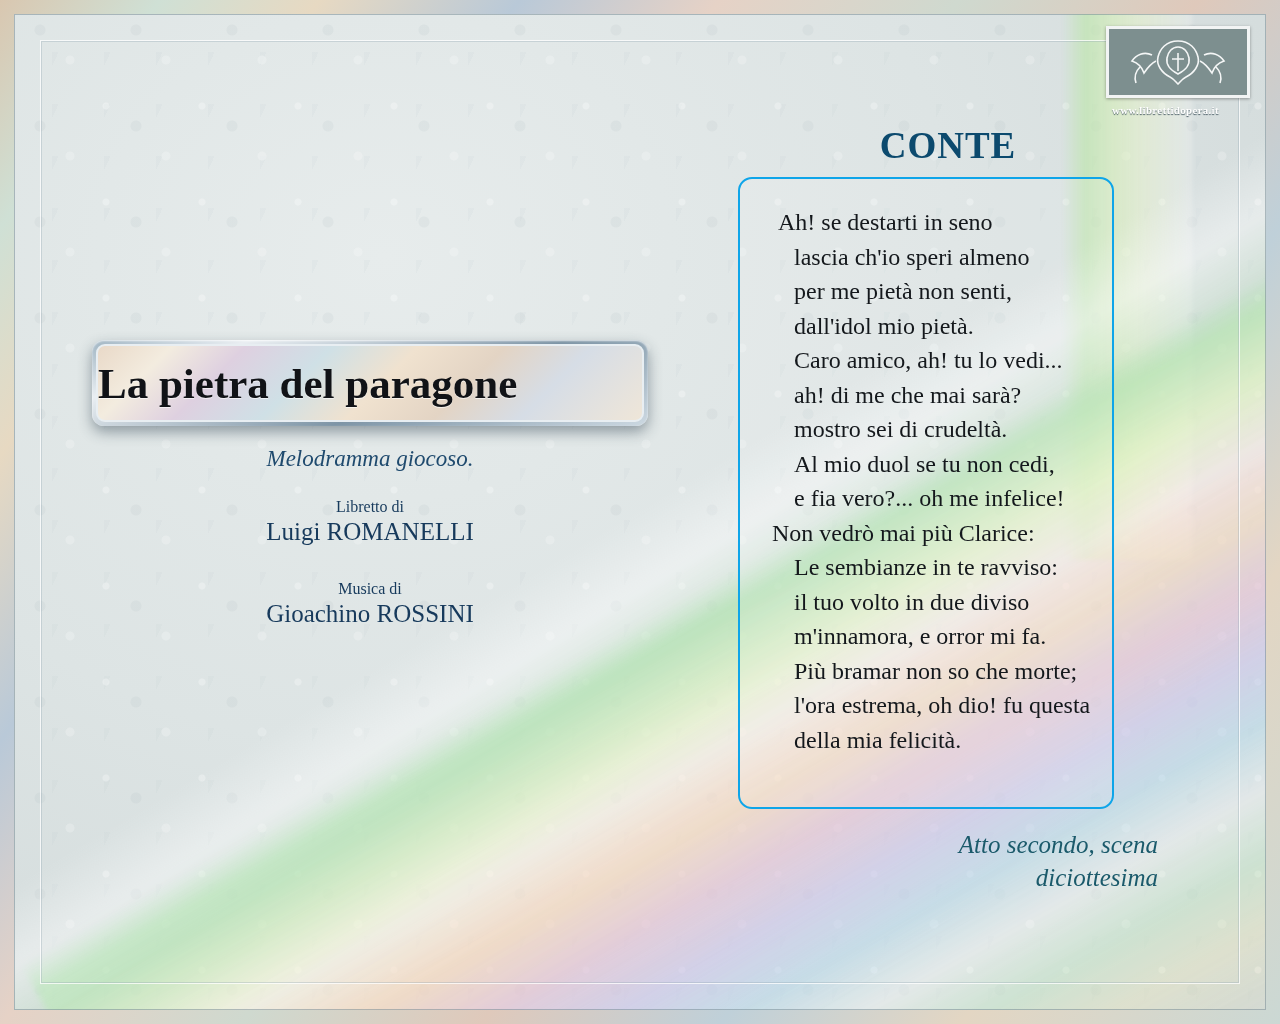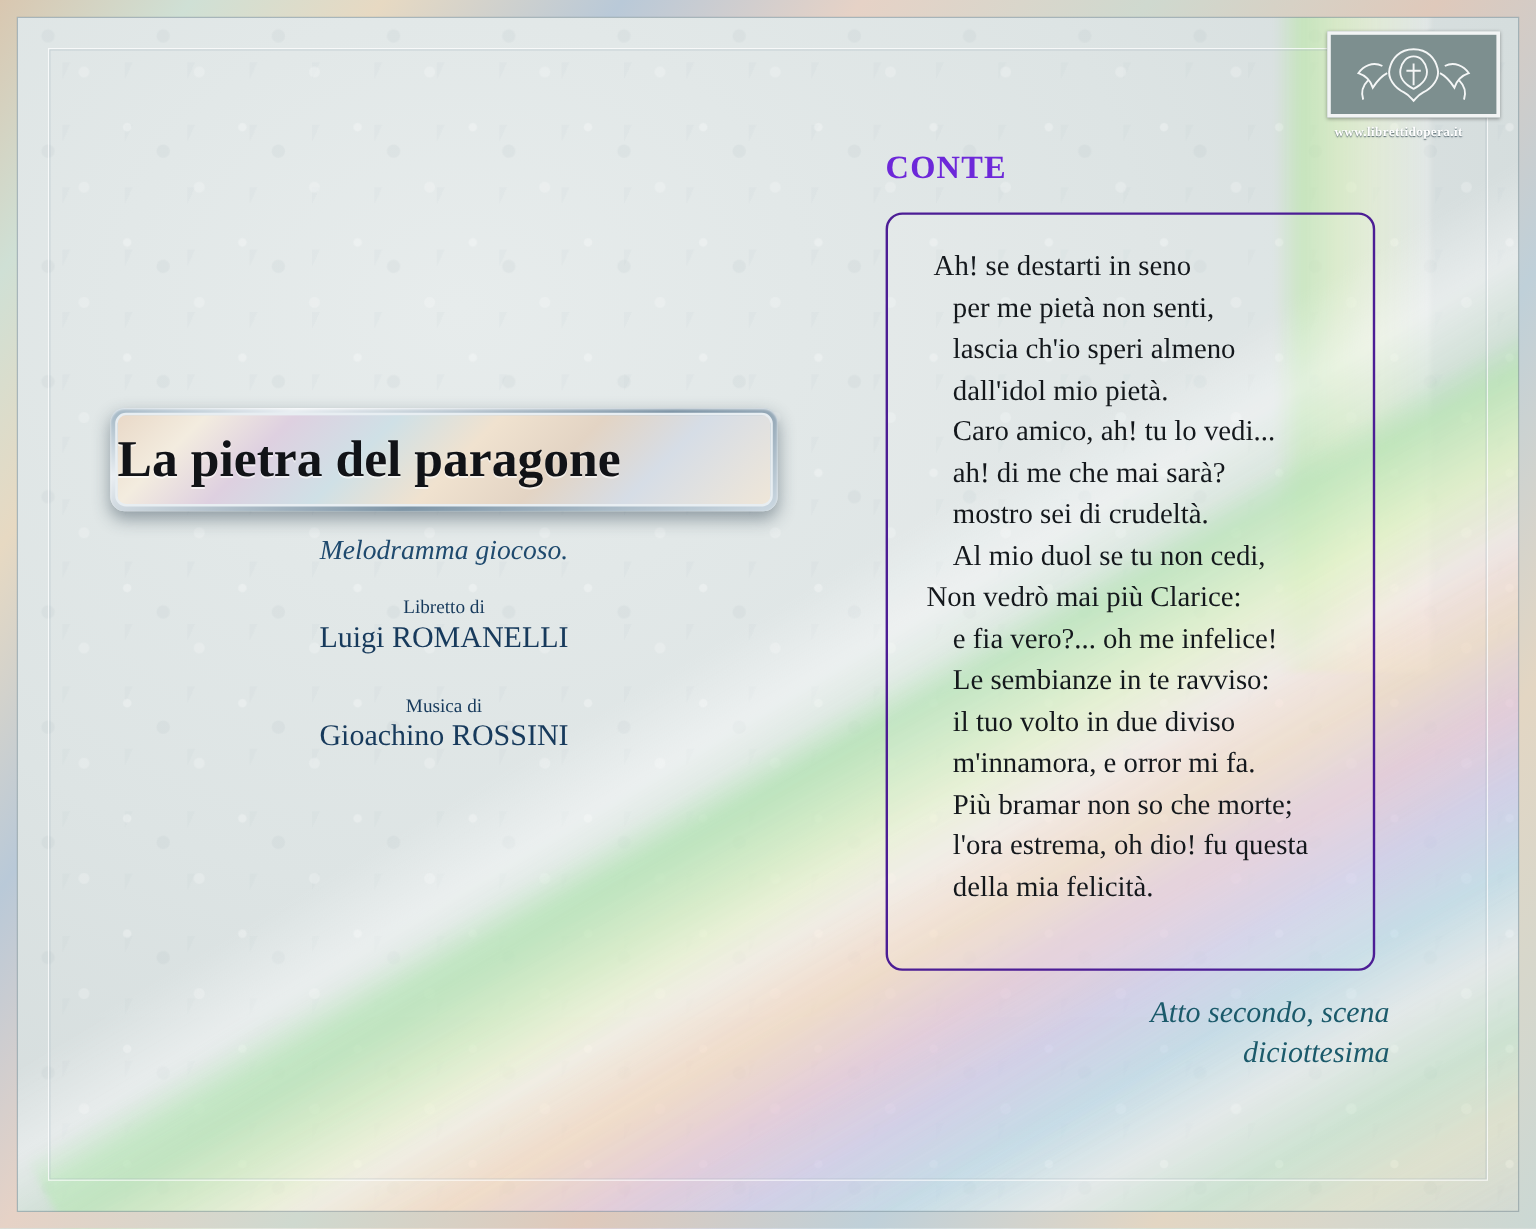--- a/index.html
+++ b/index.html
@@ -237,11 +237,12 @@
     left: 738px;
     top: 124px;
     width: 420px;
-    font-family: "Liberation Serif", serif;
-    font-size: 27px;
+    text-align: center;
+    font-family: "Liberation Serif", serif;
+    font-size: 37px;
     font-weight: bold;
     letter-spacing: 1px;
-    color: #6d28d9;
+    color: #0c4a6e;
   }
 
   .verse-panel {

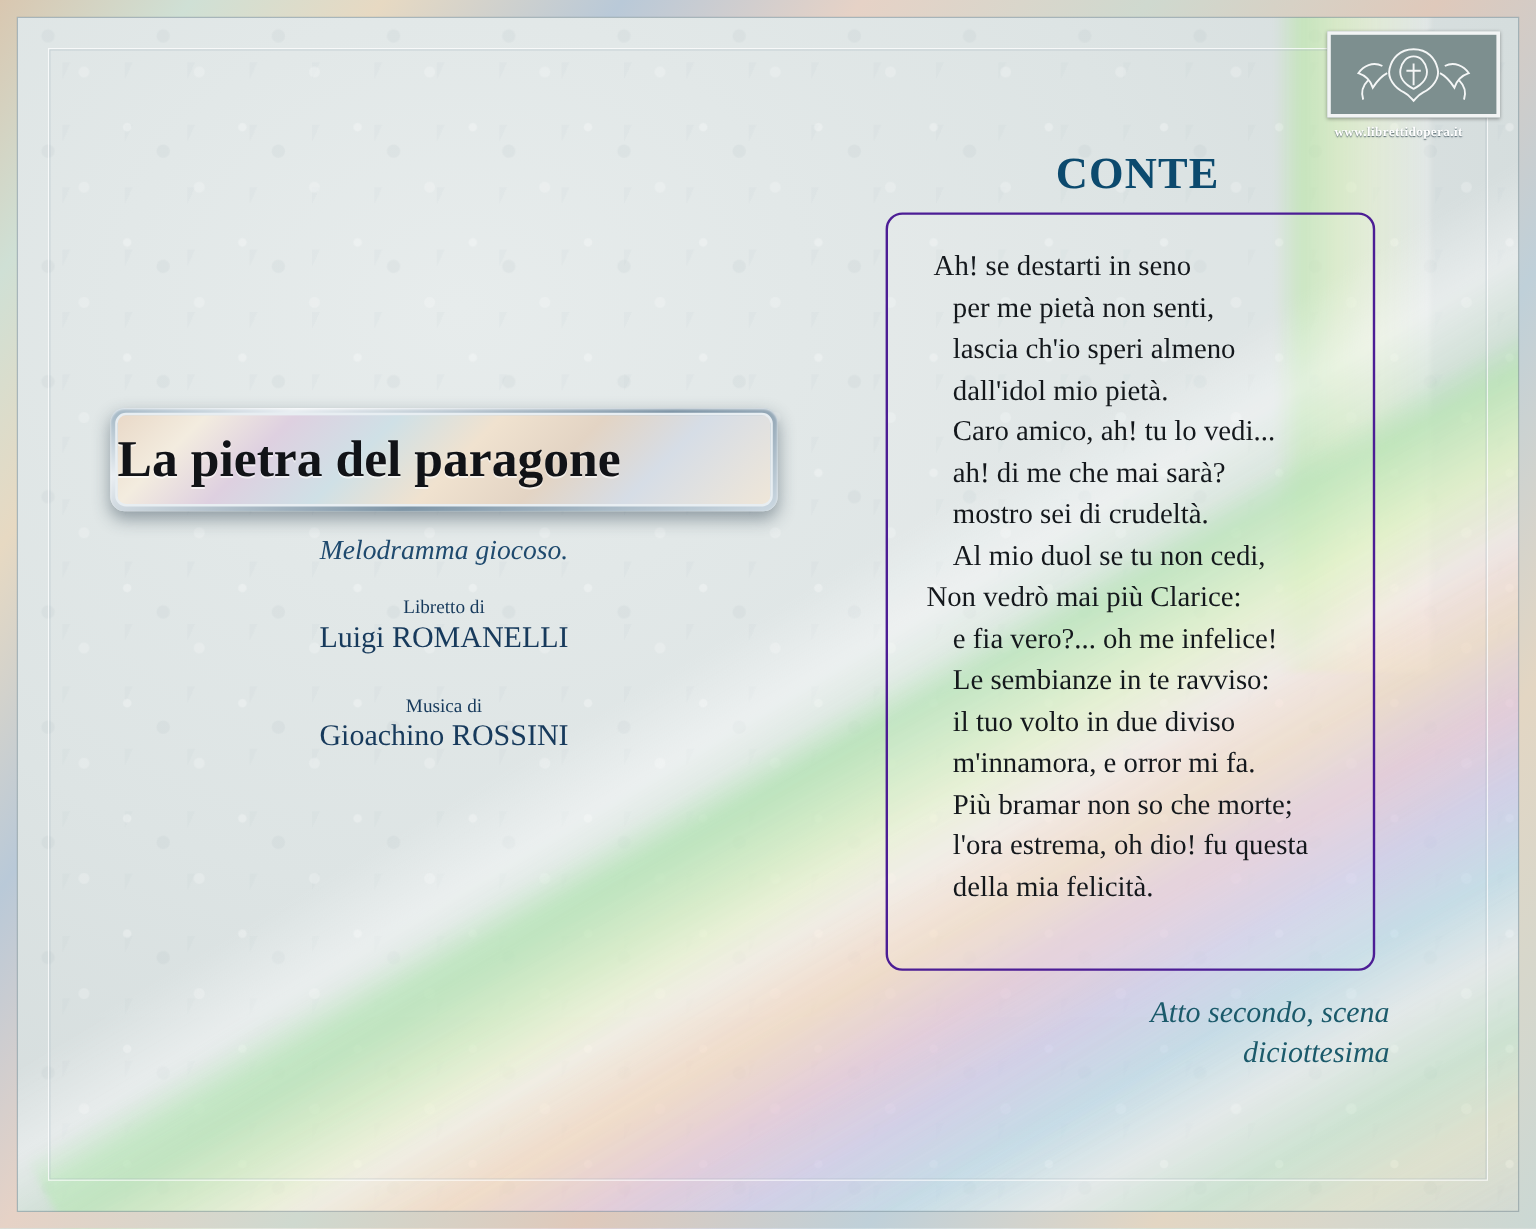--- a/index.html
+++ b/index.html
@@ -249,10 +249,10 @@
     position: absolute;
     left: 738px;
     top: 177px;
-    width: 408px;
+    width: 376px;
     height: 632px;
     box-sizing: border-box;
-    border: 2px solid #4c1d95;
+    border: 2px solid #0ea5e9;
     border-radius: 14px;
     background: rgba(255,255,255,.10);
     padding: 26px 18px 0 18px;

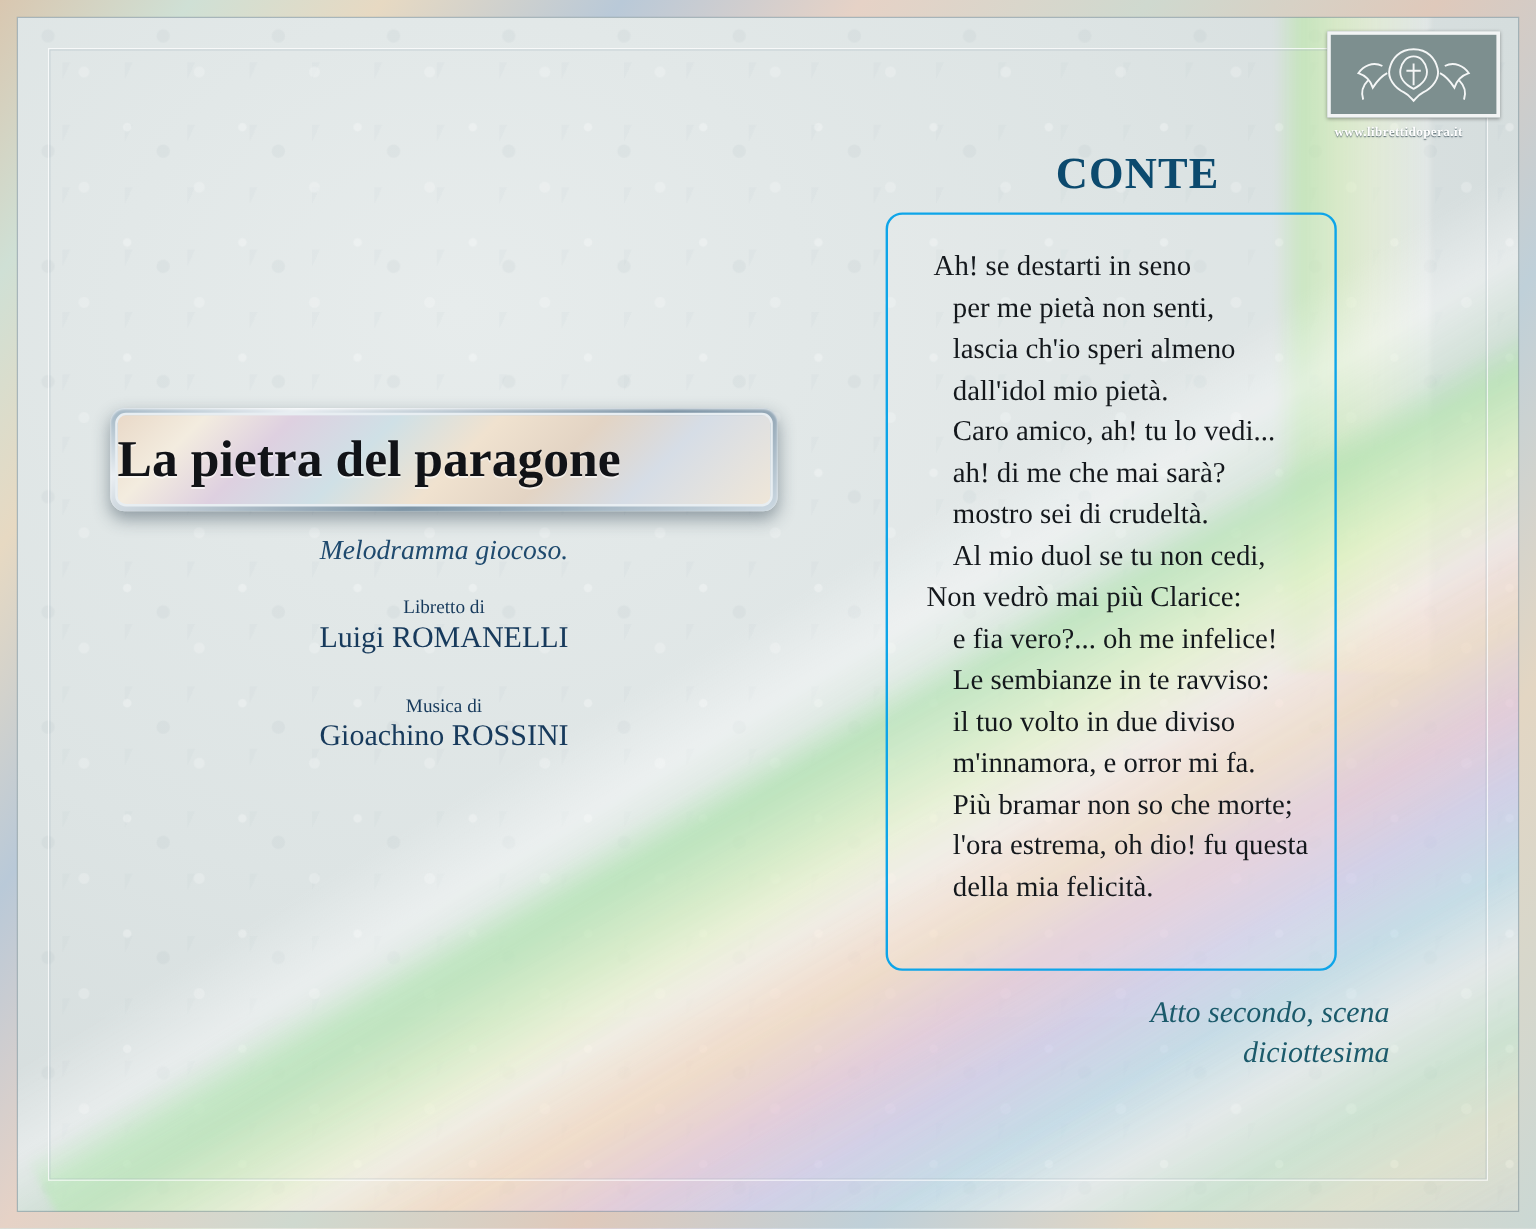--- a/index.html
+++ b/index.html
@@ -332,8 +332,8 @@
 
   <div class="verse-panel">
     <div class="verse-line v-indent0">Ah! se destarti in seno</div>
+    <div class="verse-line v-indent1">lascia ch'io speri almeno</div>
     <div class="verse-line v-indent1">per me pietà non senti,</div>
-    <div class="verse-line v-indent1">lascia ch'io speri almeno</div>
     <div class="verse-line v-indent1">dall'idol mio pietà.</div>
     <div class="verse-line v-indent1">Caro amico, ah! tu lo vedi...</div>
     <div class="verse-line v-indent1">ah! di me che mai sarà?</div>

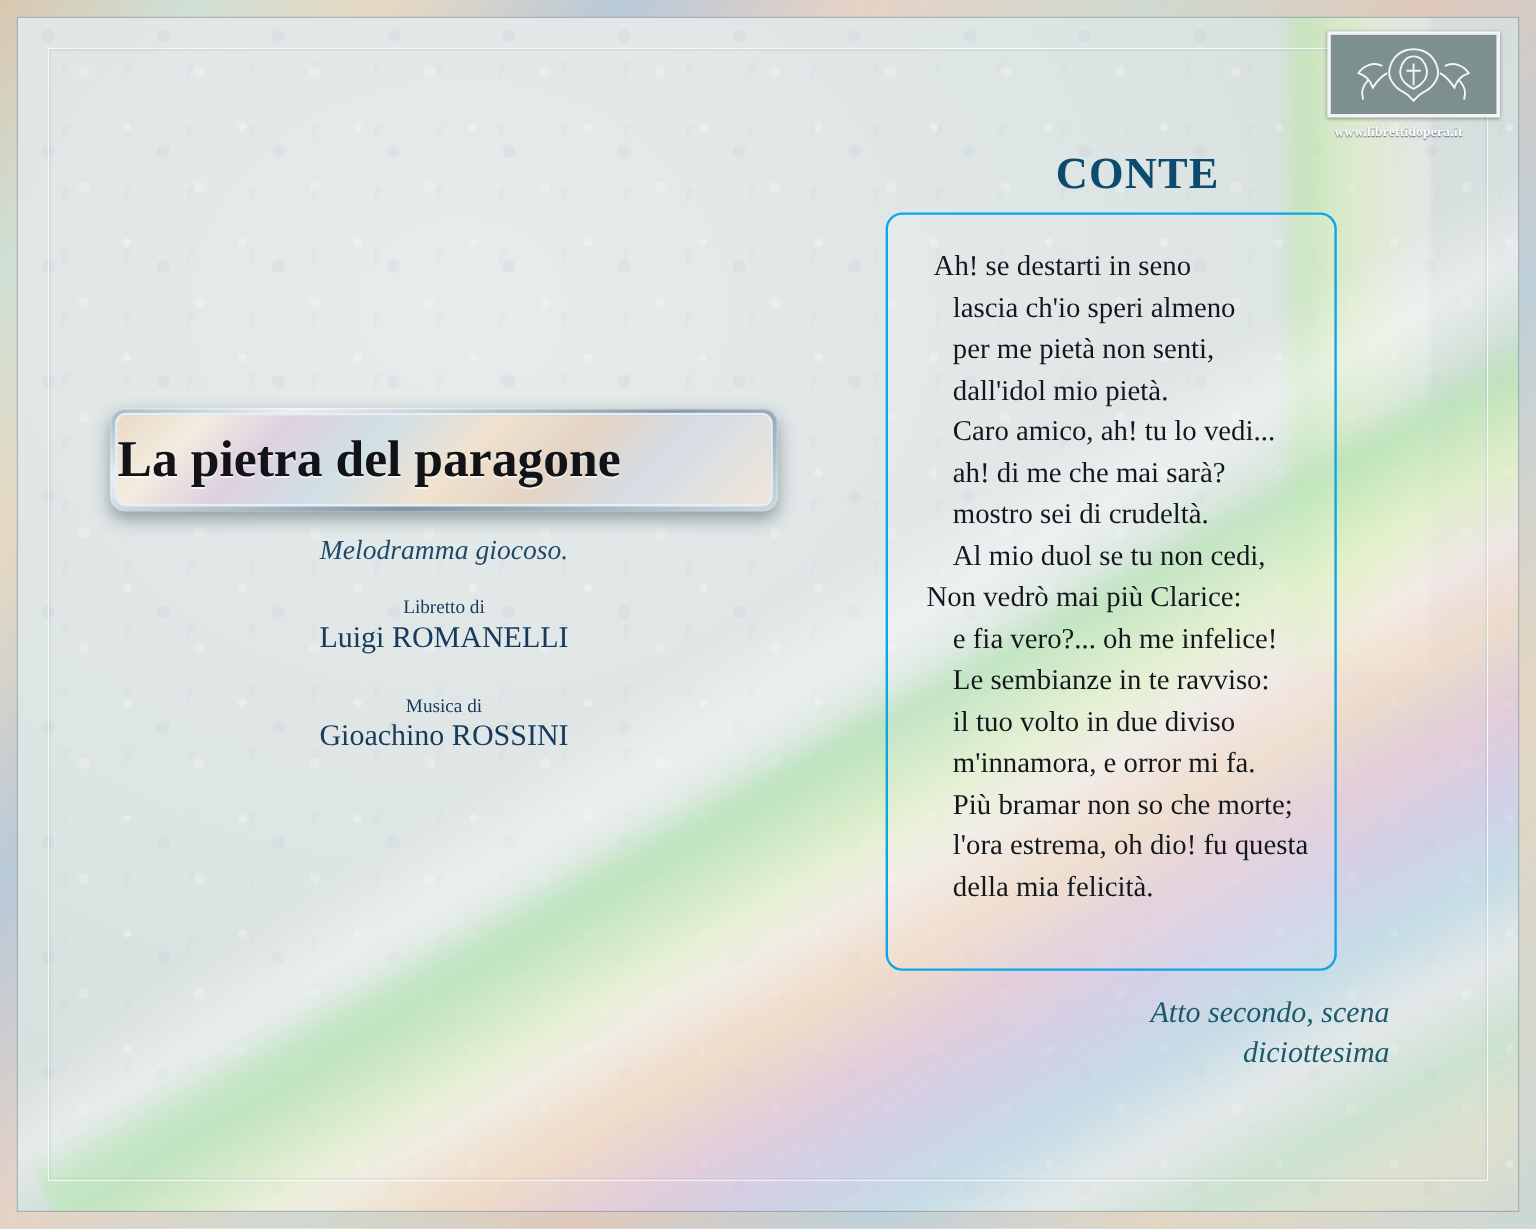--- a/index.html
+++ b/index.html
@@ -339,8 +339,8 @@
     <div class="verse-line v-indent1">ah! di me che mai sarà?</div>
     <div class="verse-line v-indent1">mostro sei di crudeltà.</div>
     <div class="verse-line v-indent1">Al mio duol se tu non cedi,</div>
+    <div class="verse-line v-indent1">e fia vero?... oh me infelice!</div>
     <div class="verse-line v-indent2">Non vedrò mai più Clarice:</div>
-    <div class="verse-line v-indent1">e fia vero?... oh me infelice!</div>
     <div class="verse-line v-indent1">Le sembianze in te ravviso:</div>
     <div class="verse-line v-indent1">il tuo volto in due diviso</div>
     <div class="verse-line v-indent1">m'innamora, e orror mi fa.</div>

